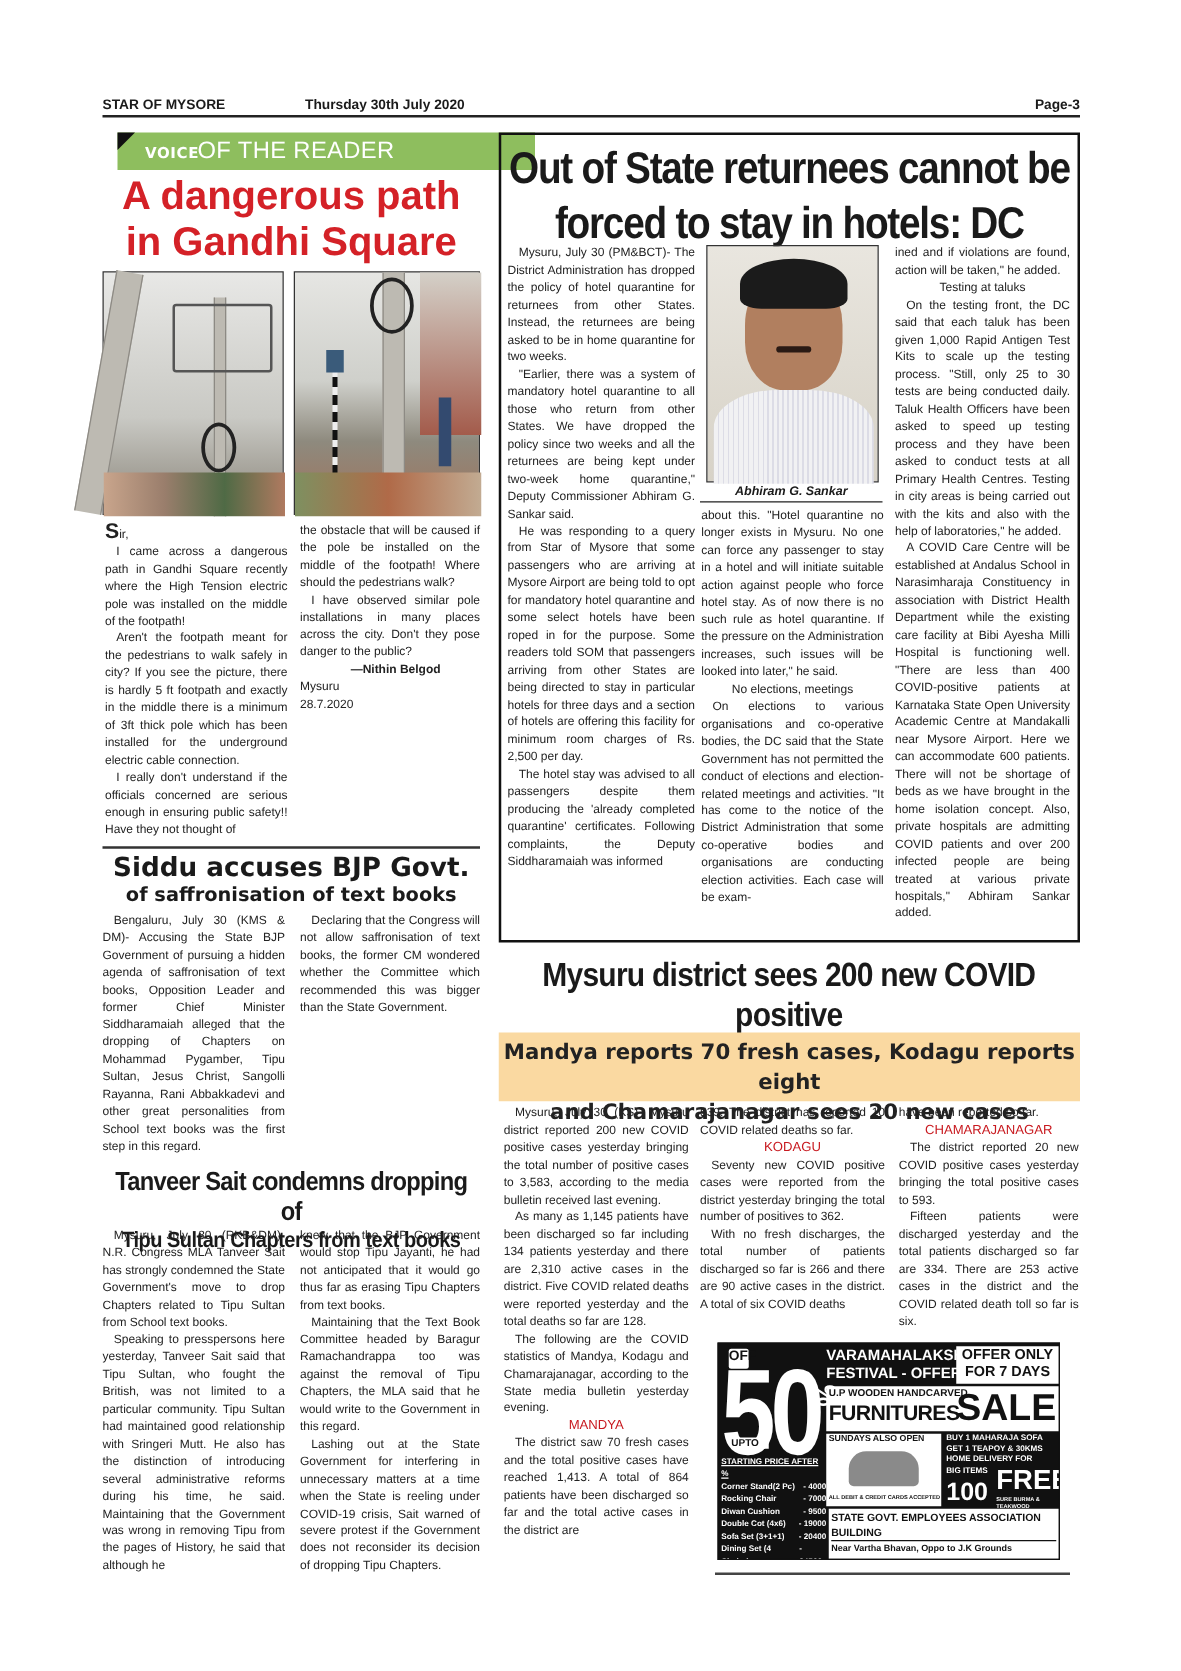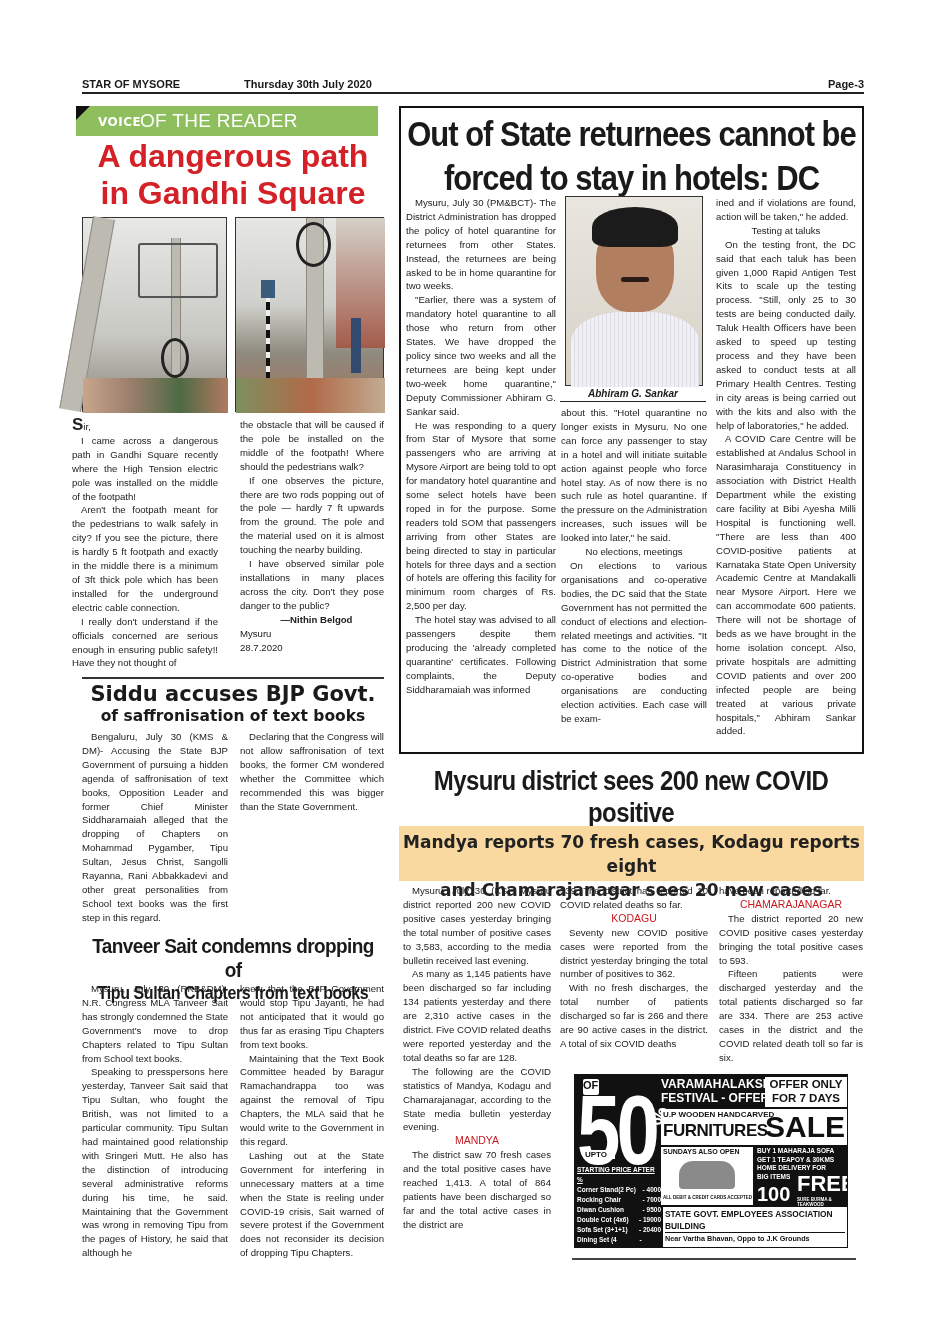--- a/index.html
+++ b/index.html
@@ -9,7 +9,7 @@
 .masthead .pub{position:absolute;left:0;top:0}
 .masthead .date{position:absolute;left:162px;top:0}
 .masthead .page{position:absolute;right:0;top:0}
-.voice{left:76px;top:106px;width:302px;height:30px;background:#8ebe5e;color:#fff}
+.voice{left:94px;top:106px;width:334px;height:30px;background:#8ebe5e;color:#fff}
 .voice .tri{position:absolute;left:0;top:0;width:0;height:0;border-top:14px solid #111;border-right:14px solid transparent}
 .voice .t1{position:absolute;left:22px;top:9px;font-weight:bold;font-size:12px;letter-spacing:0.5px;font-family:"DejaVu Sans",sans-serif}
 .voice .t2{position:absolute;left:64px;top:4px;font-size:19px;letter-spacing:0.3px}

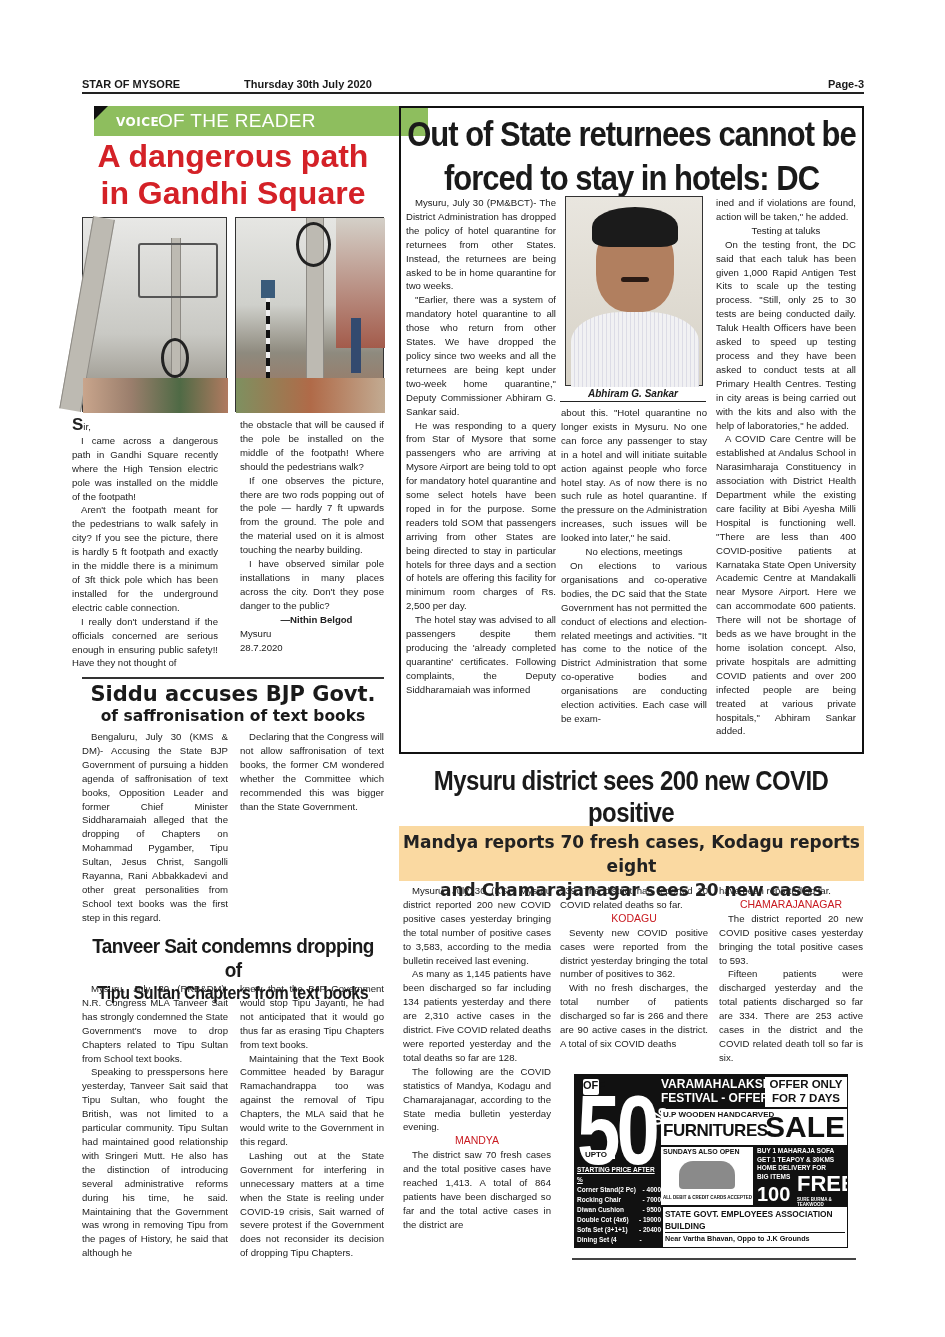--- a/index.html
+++ b/index.html
@@ -79,7 +79,7 @@
   <div style="position:absolute;left:0;top:160px;width:149px;height:35px;background:linear-gradient(90deg,#7e9060,#b06a48,#c2ab92)"></div>
 </div>
 
-<div class="col body" style="left:72px;top:418px;width:146px">
+<div class="col body" style="left:84px;top:418px;width:146px">
   <p class="noind"><span style="font-size:17px;font-weight:bold">S</span>ir,</p>
   <p>I came across a dangerous path in Gandhi Square recently where the High Tension electric pole was installed on the middle of the footpath!</p>
   <p>Aren't the footpath meant for the pedestrians to walk safely in city? If you see the picture, there is hardly 5 ft footpath and exactly in the middle there is a minimum of 3ft thick pole which has been installed for the underground electric cable connection.</p>

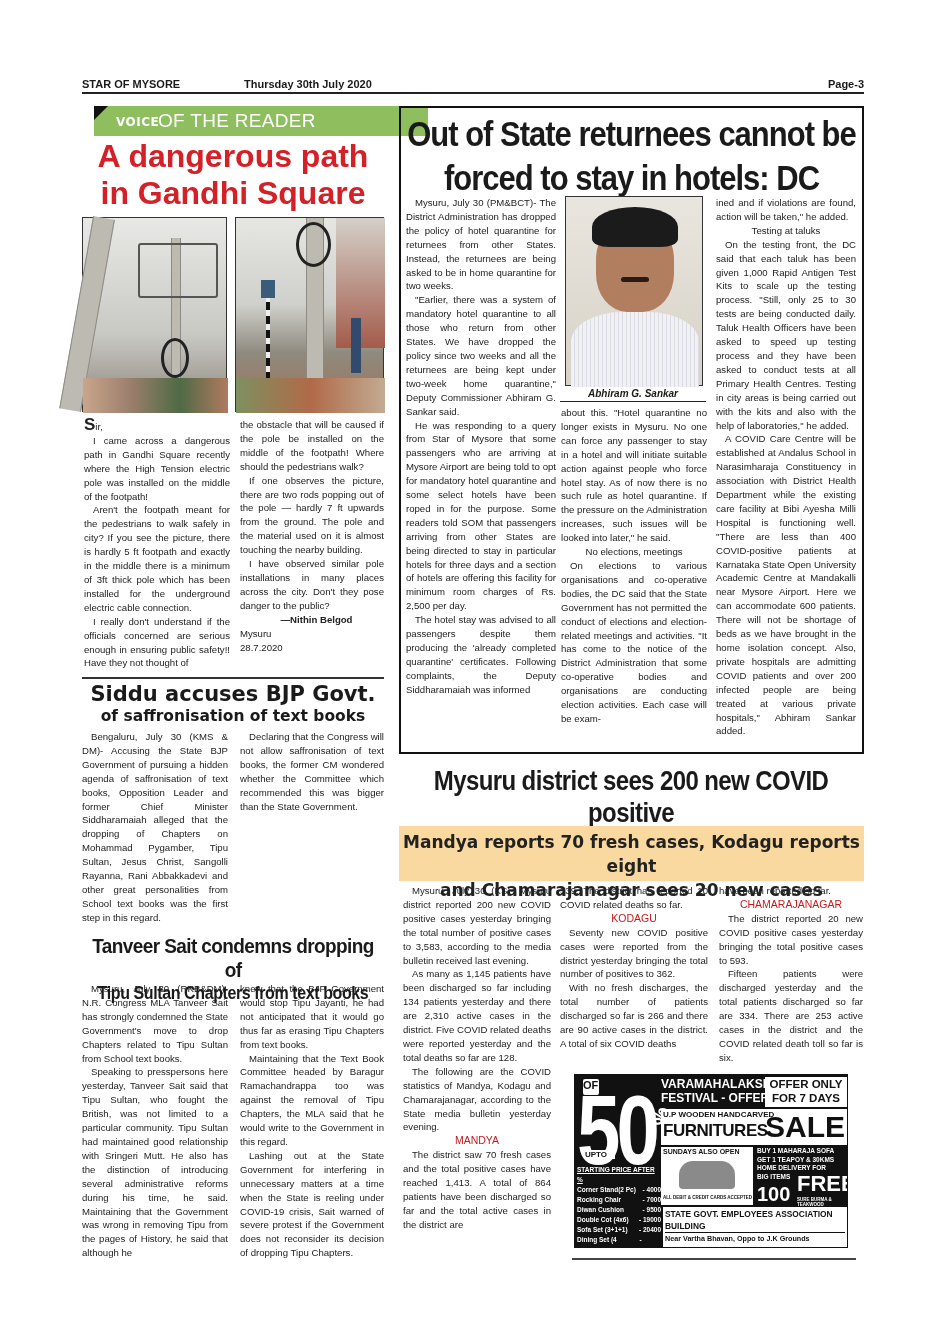--- a/index.html
+++ b/index.html
@@ -87,7 +87,6 @@
 </div>
 <div class="col body" style="left:240px;top:418px;width:144px">
   <p class="noind">the obstacle that will be caused if the pole be installed on the middle of the footpath! Where should the pedestrians walk?</p>
-  <p>If one observes the picture, there are two rods popping out of the pole — hardly 7 ft upwards from the ground. The pole and the material used on it is almost touching the nearby building.</p>
   <p>I have observed similar pole installations in many places across the city. Don't they pose danger to the public?</p>
   <p class="sig">—Nithin Belgod</p>
   <p class="noind">Mysuru</p>

